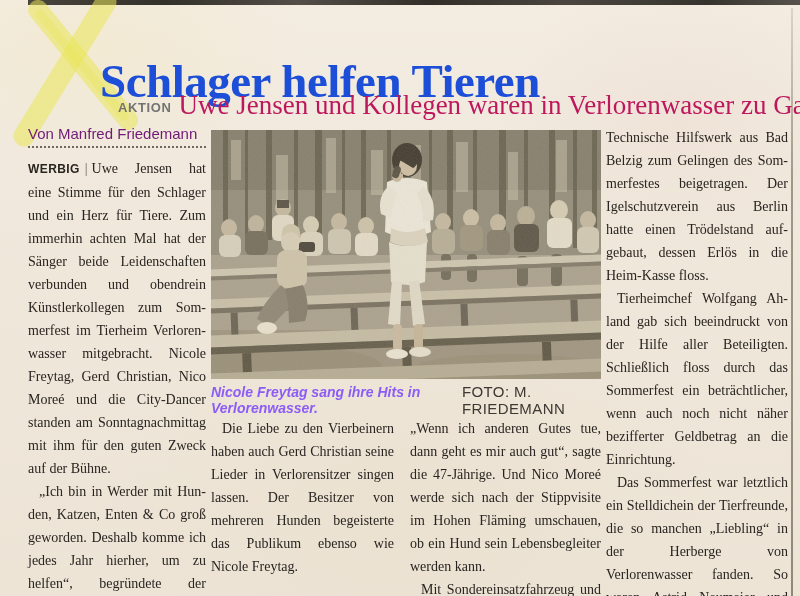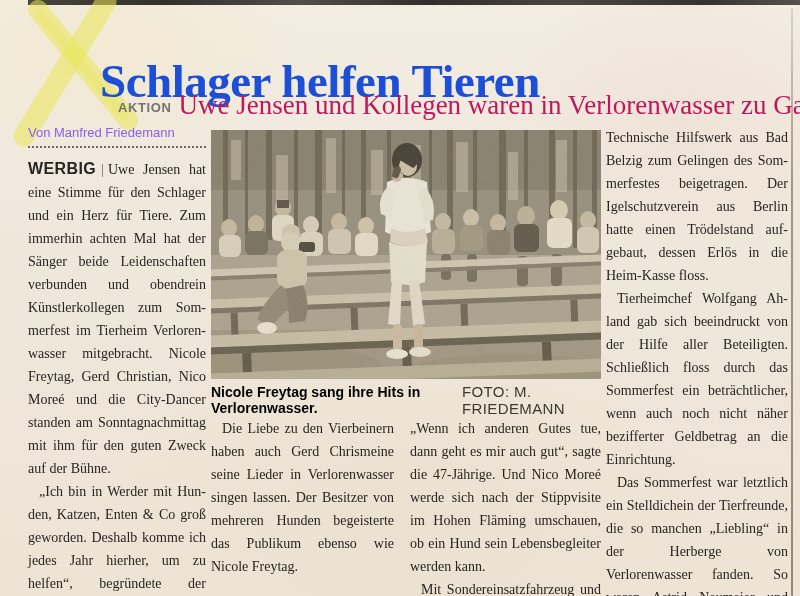--- a/index.html
+++ b/index.html
@@ -27,7 +27,7 @@
   .kicker{font-family:"Liberation Sans",sans-serif;font-weight:bold;font-size:13px;
     letter-spacing:.6px;color:#737373;vertical-align:2px;margin-right:7px;}
   .subhead{font-size:27px;color:#be185d;}
-  .byline{left:28px;top:125px;font-family:"Liberation Sans",sans-serif;font-size:13px;color:#8b5cf6;}
+  .byline{left:28px;top:125px;font-family:"Liberation Sans",sans-serif;font-size:15px;color:#701a75;}
   .byline-rule{left:28px;top:146px;width:178px;height:0;border-bottom:2px dotted #6f6a61;}
   
   .col{font-size:14px;line-height:23px;text-align:justify;color:#282420;}

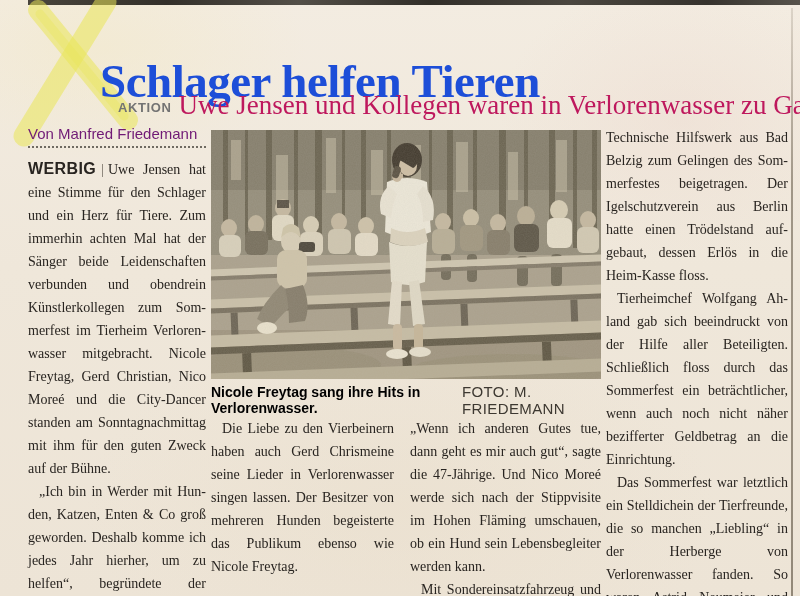--- a/index.html
+++ b/index.html
@@ -37,7 +37,7 @@
   .col2{left:211px;top:417px;width:183px;height:162px;}
   .col3{left:410px;top:417px;width:191px;height:162px;}
   .col4{left:606px;top:126px;width:182px;height:456px;}
-  .loc{font-family:"Liberation Sans",sans-serif;font-weight:bold;font-size:16px;letter-spacing:.4px;}
+  .loc{font-family:"Liberation Sans",sans-serif;font-weight:bold;font-size:12px;letter-spacing:.4px;}
   .sep{color:#6b645a;margin:0 4px 0 5px;}
   
   .photo{left:211px;top:130px;width:390px;height:249px;background:#968f7f;}

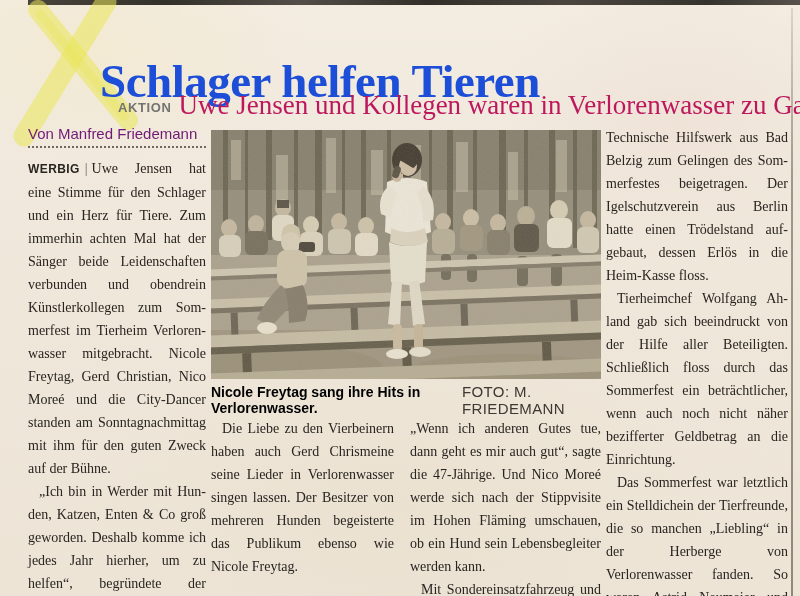--- a/index.html
+++ b/index.html
@@ -44,7 +44,7 @@
   .photo svg{display:block;}
   .caption-row{left:211px;top:383px;width:390px;display:flex;justify-content:space-between;align-items:baseline;
     font-family:"Liberation Sans",sans-serif;}
-  .caption{font-weight:bold;font-size:14px;color:#000000;}
+  .caption{font-weight:bold;font-size:14px;color:#8b5cf6;font-style:italic;}
   .credit{font-size:15px;letter-spacing:.4px;color:#3d3831;}
   
   .ymark{left:0;top:0;width:160px;height:160px;pointer-events:none;}

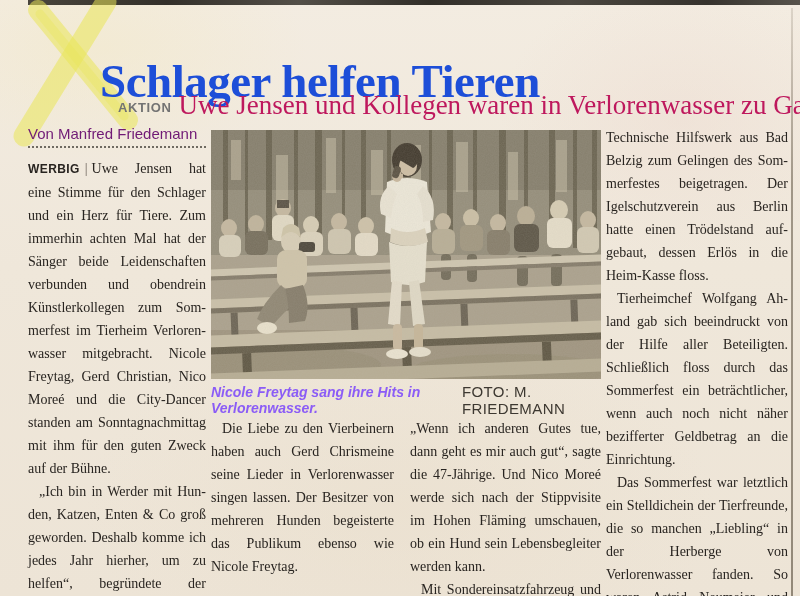--- a/index.html
+++ b/index.html
@@ -225,7 +225,7 @@
 </div>
 
 <div class="abs col col2">
-  <p class="indent">Die Liebe zu den Vierbei­nern haben auch Gerd Chris­meine seine Lieder in Verloren­wasser singen lassen. Der Be­sitzer von mehreren Hunden begeisterte das Publikum ebenso wie Nicole Freytag.</p>
+  <p class="indent">Die Liebe zu den Vierbei­nern haben auch Gerd Chris­tian seine Lieder in Verloren­sitzer singen lassen. Der Be­sitzer von mehreren Hunden begeisterte das Publikum ebenso wie Nicole Freytag.</p>
 </div>
 
 <div class="abs col col3">

